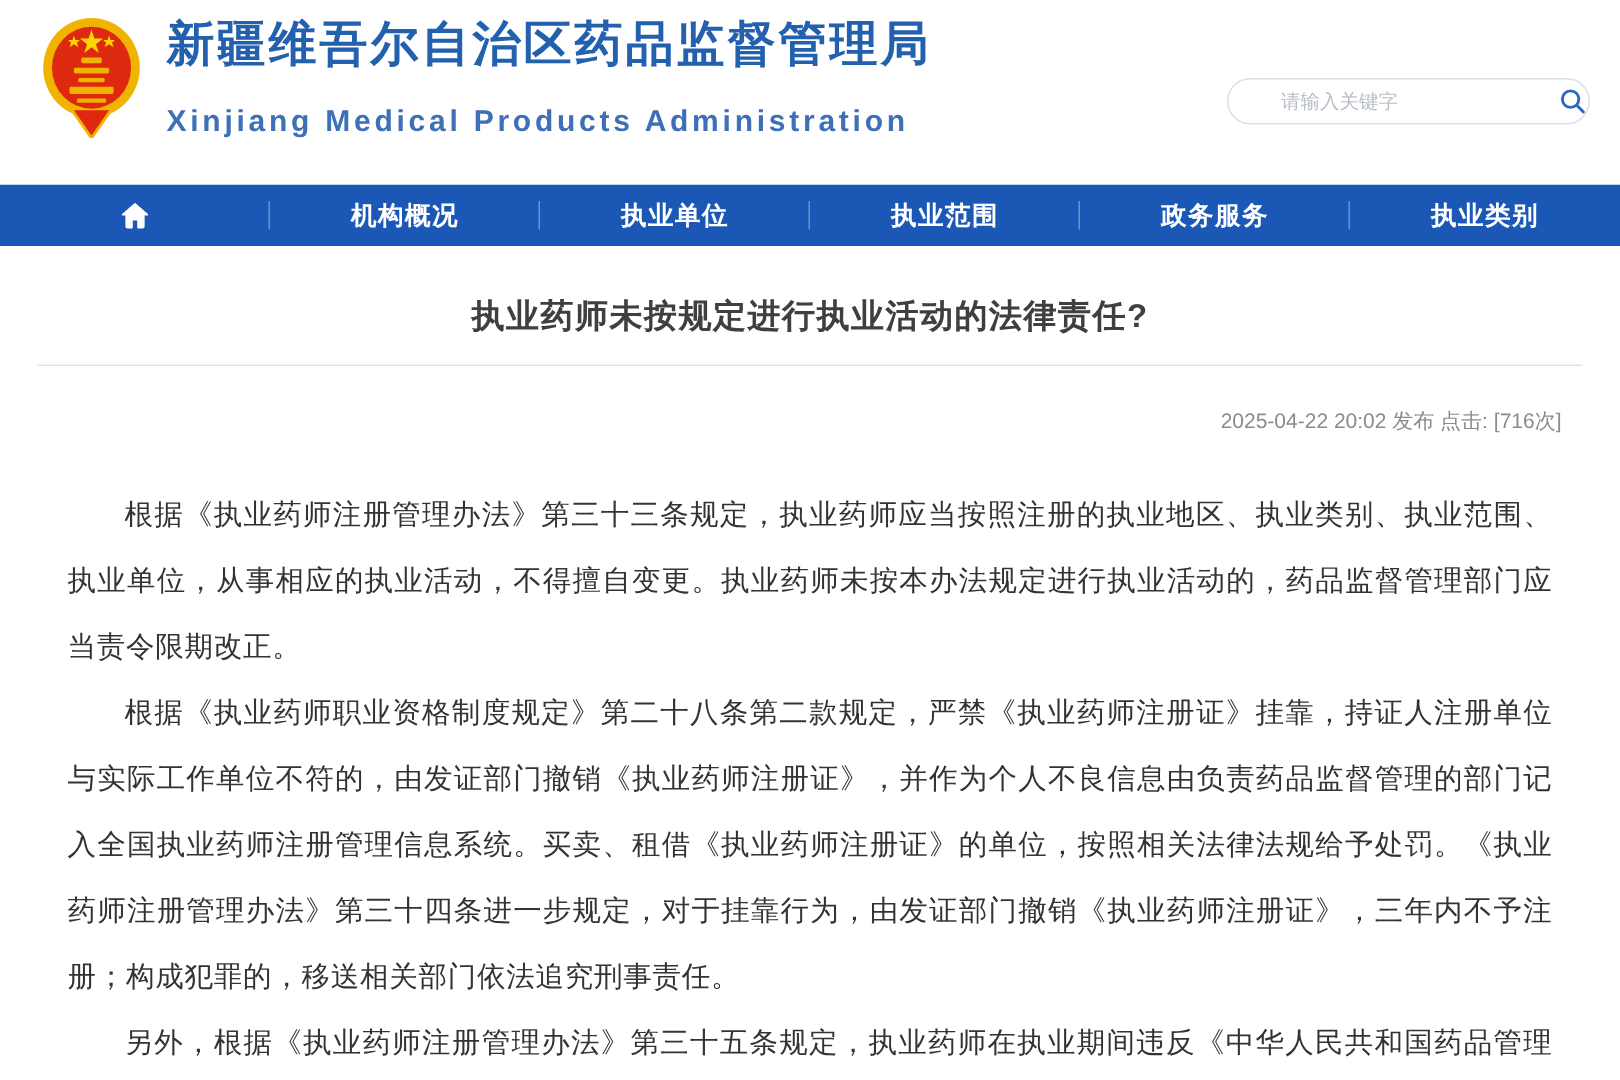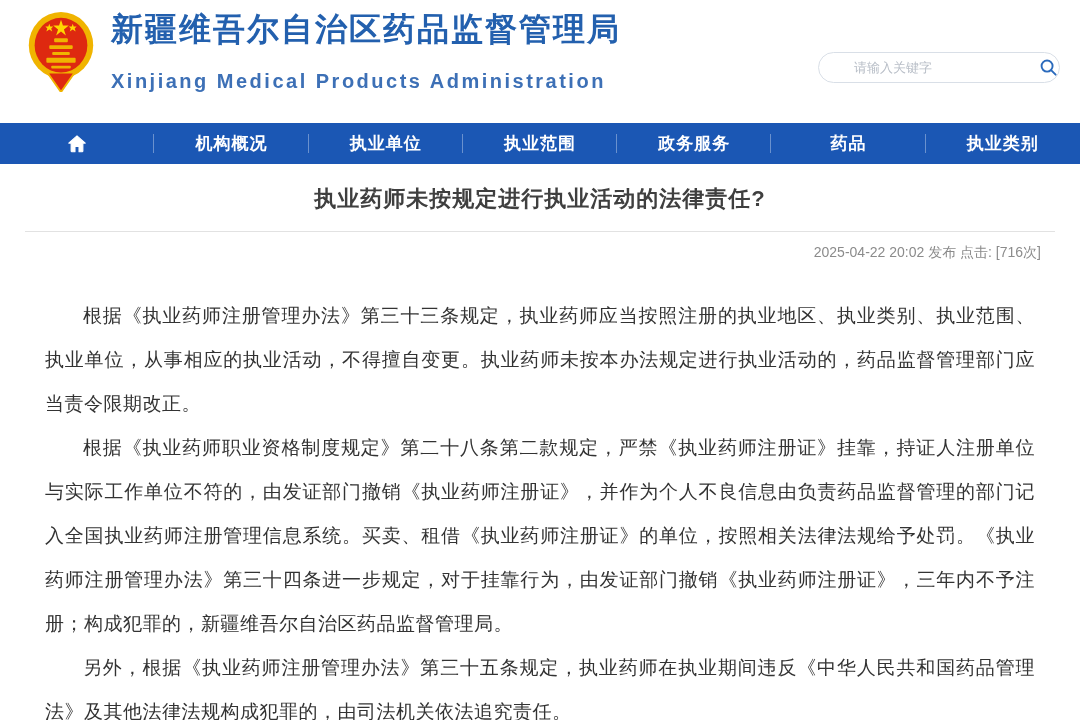--- a/index.html
+++ b/index.html
@@ -96,9 +96,6 @@
       <span class="nav-label">政务服务</span>
     </div>
     <div class="nav-cell">
-      <span class="nav-label">药品</span>
-    </div>
-    <div class="nav-cell">
       <span class="nav-label">执业类别</span>
     </div>
   </div>

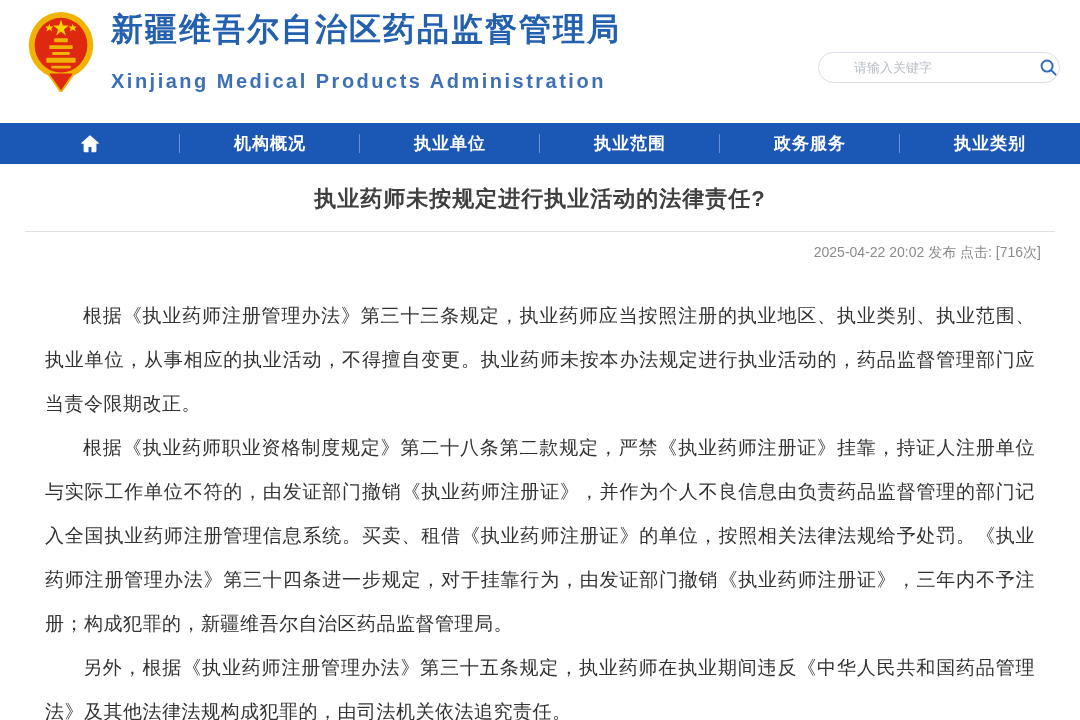--- a/index.html
+++ b/index.html
@@ -31,7 +31,7 @@
 
   
   .article { padding:0 25px; }
-  .art-title { margin-top:20px; text-align:center; font-size:22px; font-weight:600;
+  .art-title { margin-top:32px; text-align:center; font-size:22px; font-weight:600;
     color:#3f3f3f; letter-spacing:1px; }
   .art-divider { margin-top:17px; border-bottom:1px solid #e2e2e2; }
   .art-meta { margin-top:12px; text-align:right; font-size:14px; color:#8b8b8b; padding-right:14px; }

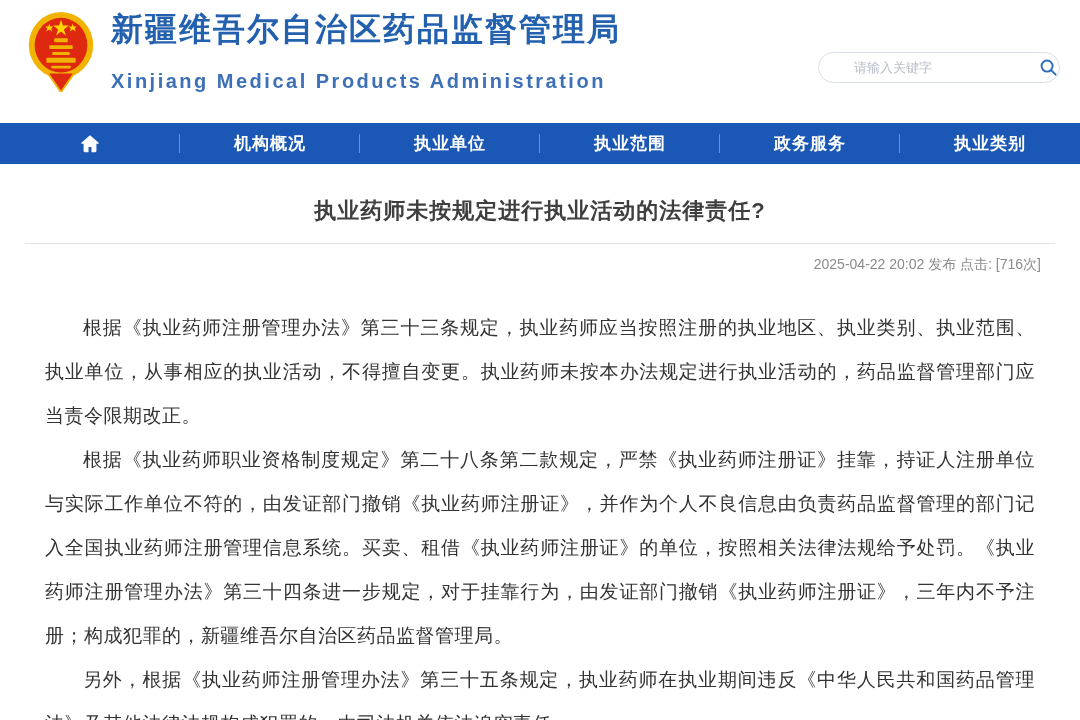--- a/index.html
+++ b/index.html
@@ -34,7 +34,7 @@
   .art-title { margin-top:32px; text-align:center; font-size:22px; font-weight:600;
     color:#3f3f3f; letter-spacing:1px; }
   .art-divider { margin-top:17px; border-bottom:1px solid #e2e2e2; }
-  .art-meta { margin-top:12px; text-align:right; font-size:14px; color:#8b8b8b; padding-right:14px; }
+  .art-meta { margin-top:28px; text-align:right; font-size:14px; color:#8b8b8b; padding-right:14px; }
 
   .art-body { margin-top:32px; padding:0 20px; font-family:"Liberation Serif","DejaVu Serif",serif;
     font-size:19px; color:#333333; line-height:44px; letter-spacing:0.5px; text-align:justify; }

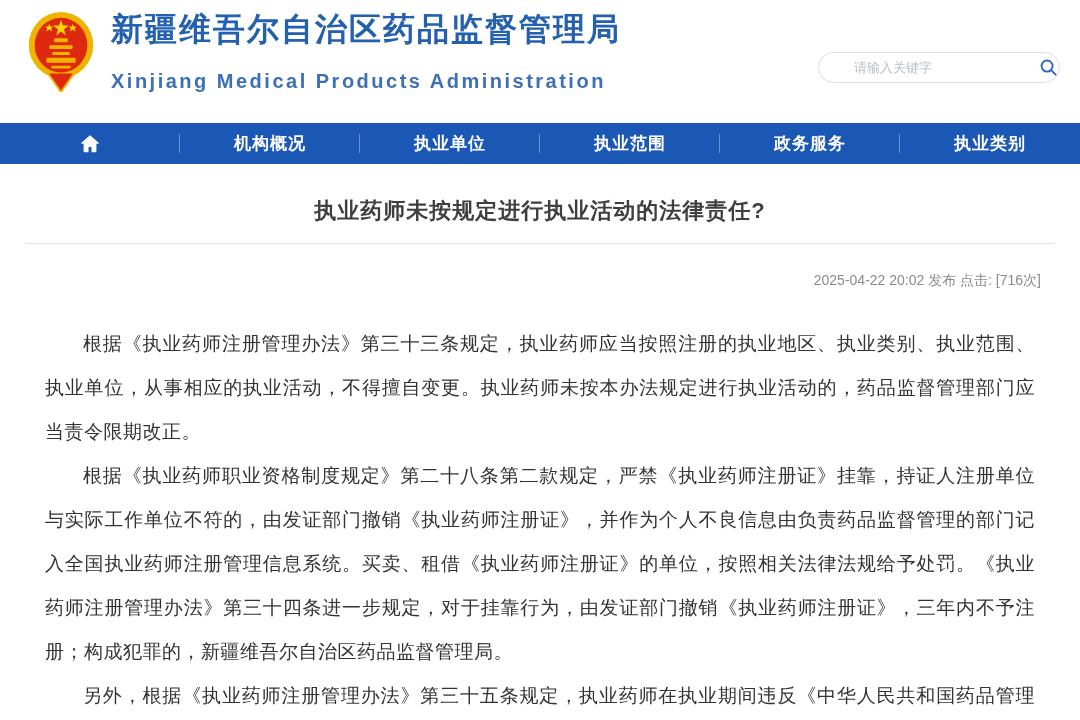--- a/index.html
+++ b/index.html
@@ -108,7 +108,7 @@
   <div class="art-body">
 
   <p>根据《执业药师注册管理办法》第三十三条规定，执业药师应当按照注册的执业地区、执业类别、执业范围、执业单位，从事相应的执业活动，不得擅自变更。执业药师未按本办法规定进行执业活动的，药品监督管理部门应当责令限期改正。</p>
-      <p>根据《执业药师职业资格制度规定》第二十八条第二款规定，严禁《执业药师注册证》挂靠，持证人注册单位与实际工作单位不符的，由发证部门撤销《执业药师注册证》，并作为个人不良信息由负责药品监督管理的部门记入全国执业药师注册管理信息系统。买卖、租借《执业药师注册证》的单位，按照相关法律法规给予处罚。《执业药师注册管理办法》第三十四条进一步规定，对于挂靠行为，由发证部门撤销《执业药师注册证》，三年内不予注册；构成犯罪的，新疆维吾尔自治区药品监督管理局。</p>
+      <p>根据《执业药师职业资格制度规定》第二十八条第二款规定，严禁《执业药师注册证》挂靠，持证人注册单位与实际工作单位不符的，由发证部门撤销《执业药师注册证》，并作为个人不良信息由负责药品监督管理的部门记入全国执业药师注册管理信息系统。买卖、租借《执业药师注册证》的单位，按照相关法律法规给予处罚。《执业药师注册管理办法》第三十四条进一步规定，对于挂靠行为，由发证部门撤销《执业药师注册证》，三年内不予注册；构成犯罪的，移送相关部门依法追究刑事责任。</p>
       <p>另外，根据《执业药师注册管理办法》第三十五条规定，执业药师在执业期间违反《中华人民共和国药品管理法》及其他法律法规构成犯罪的，由司法机关依法追究责任。</p>
     </div>
 

